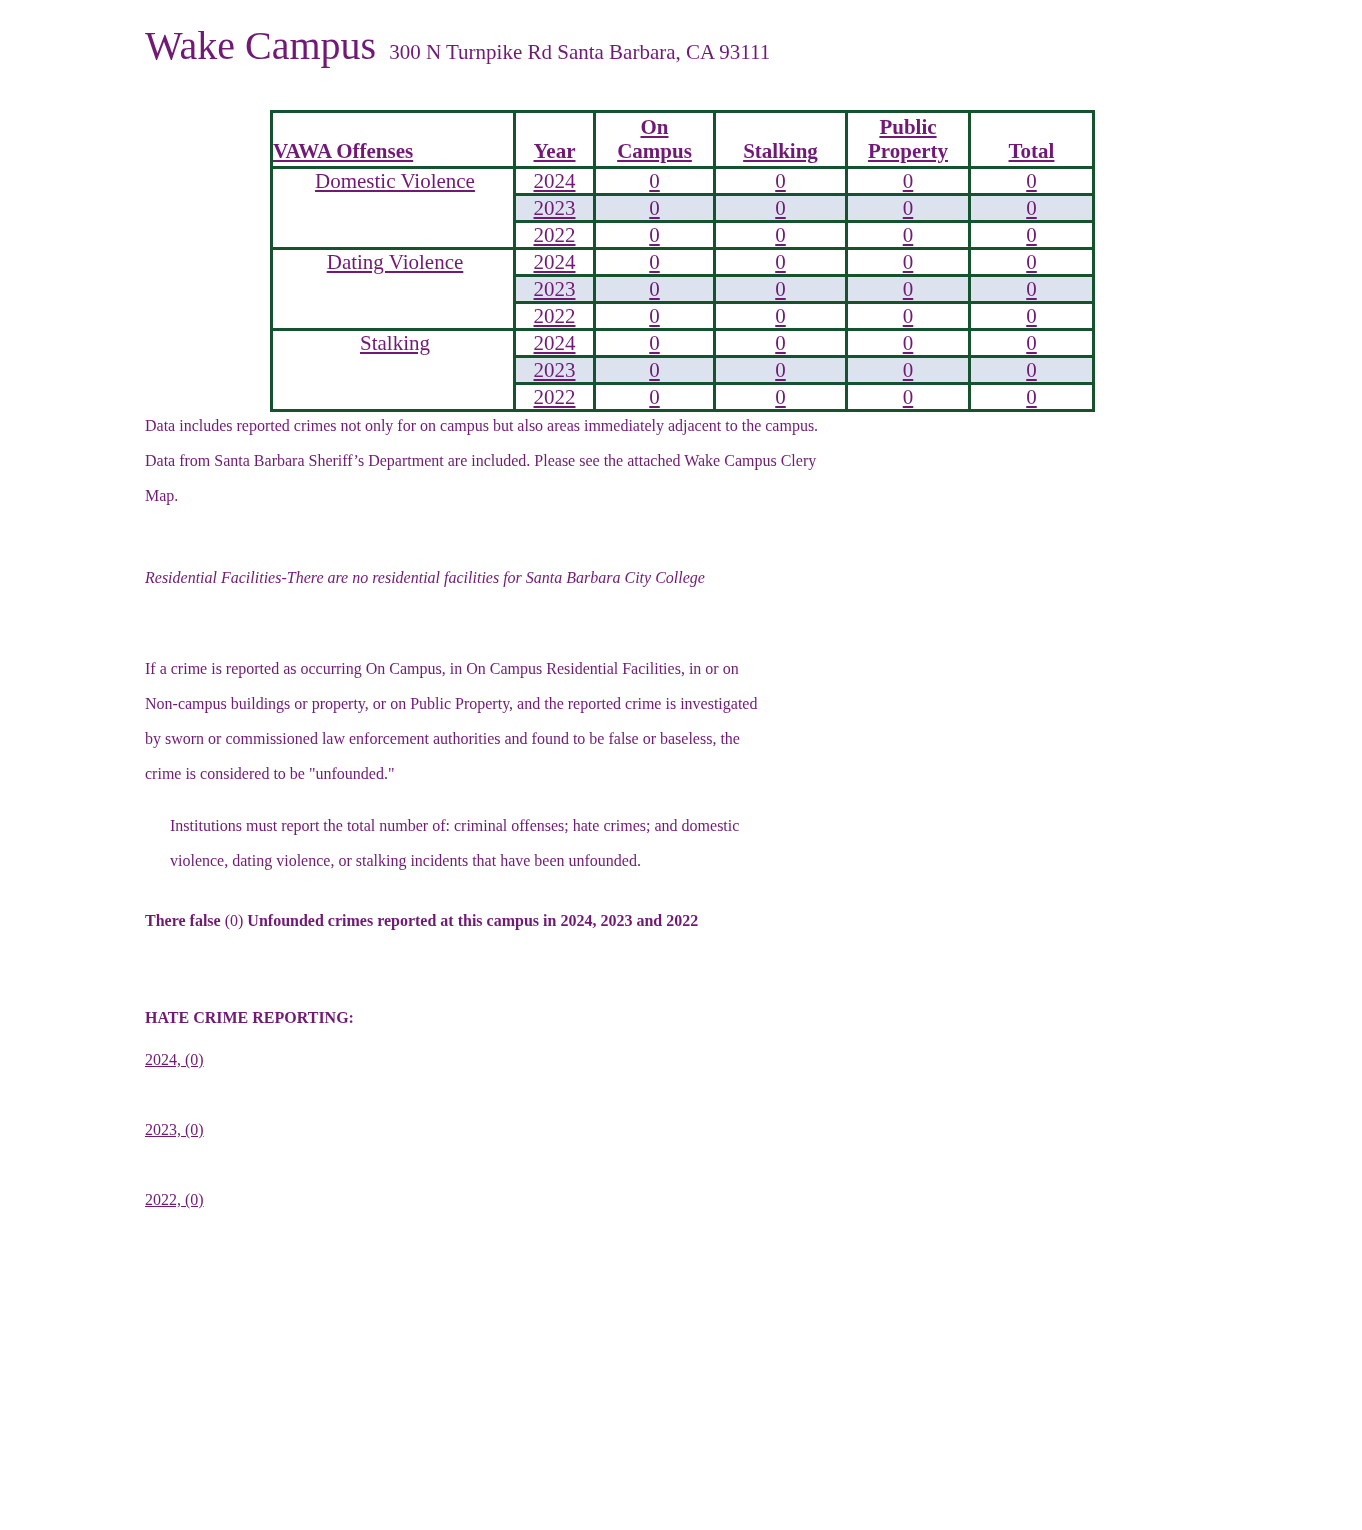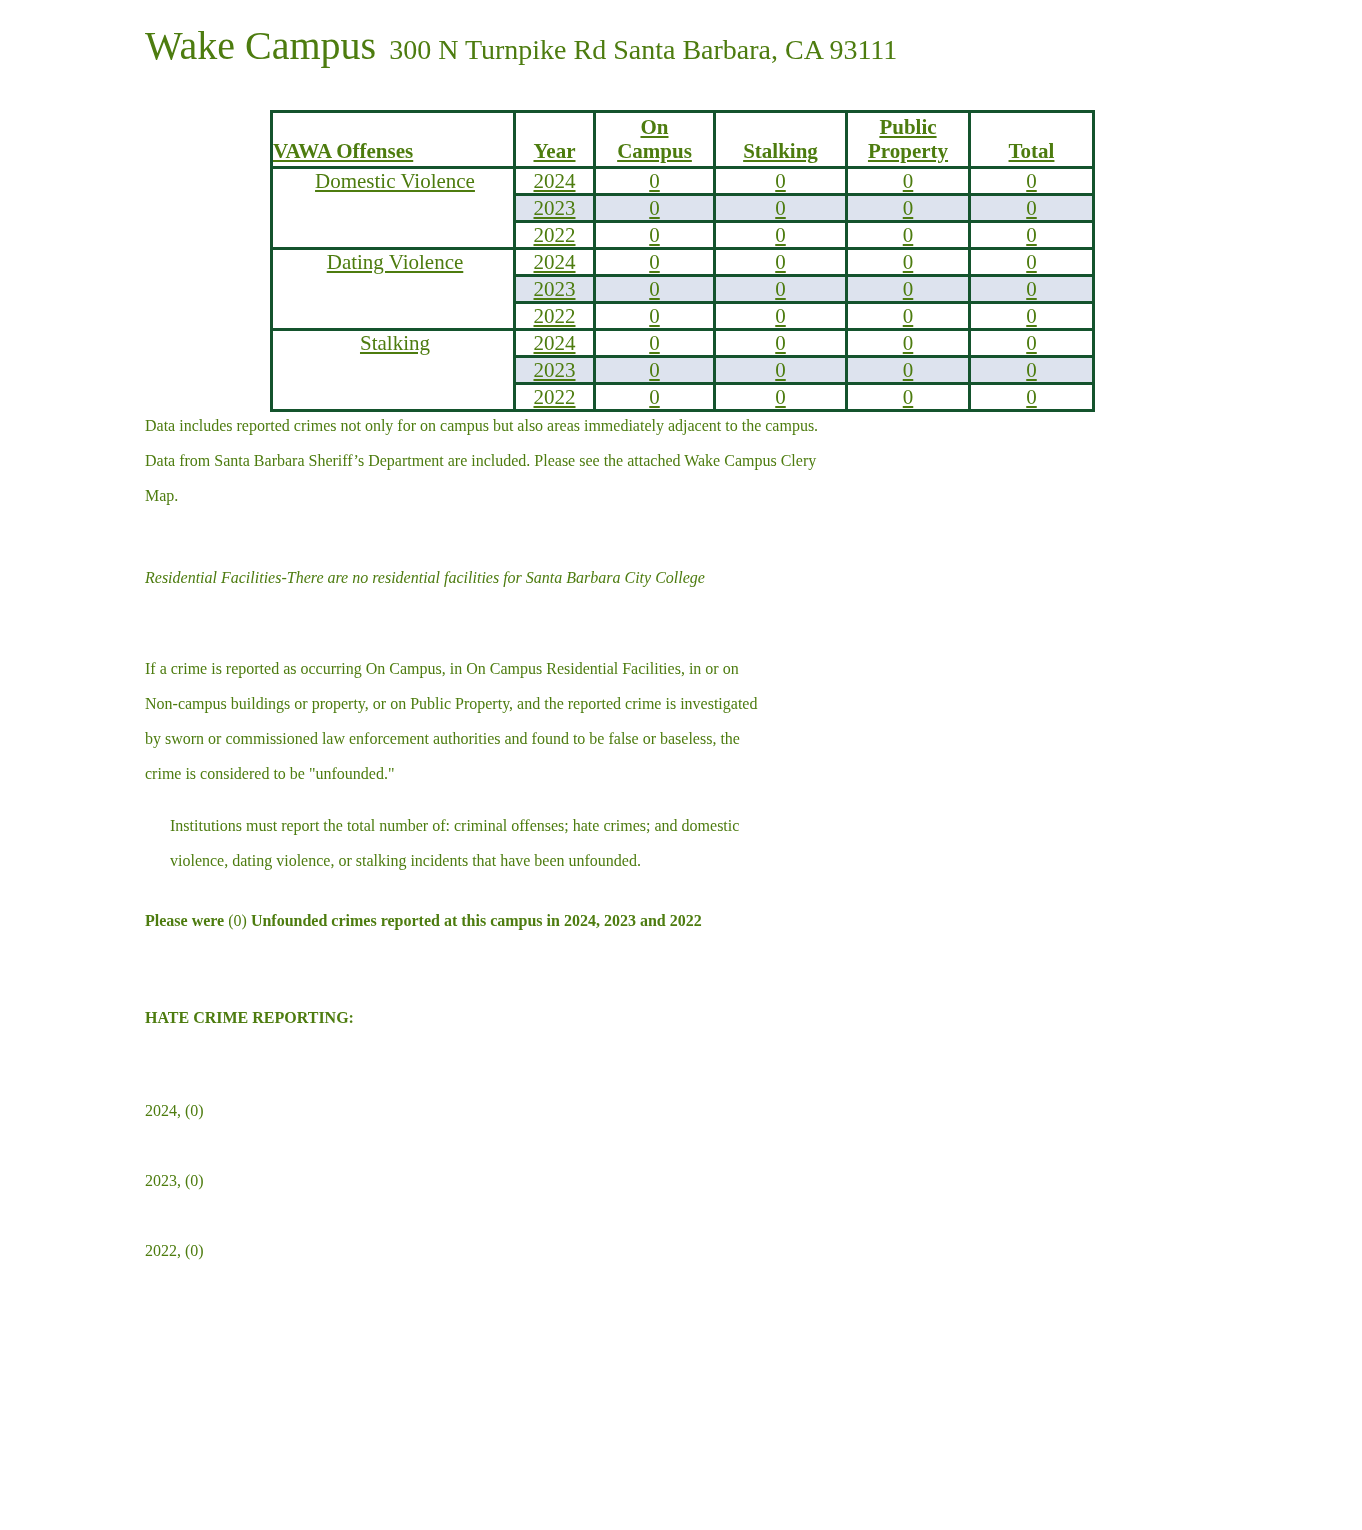--- a/index.html
+++ b/index.html
@@ -11,7 +11,7 @@
     height: 1530px;
     background: #ffffff;
     font-family: "Liberation Serif", serif;
-    color: #4d7c0f;
+    color: #701a75;
     overflow: hidden;
   }
 

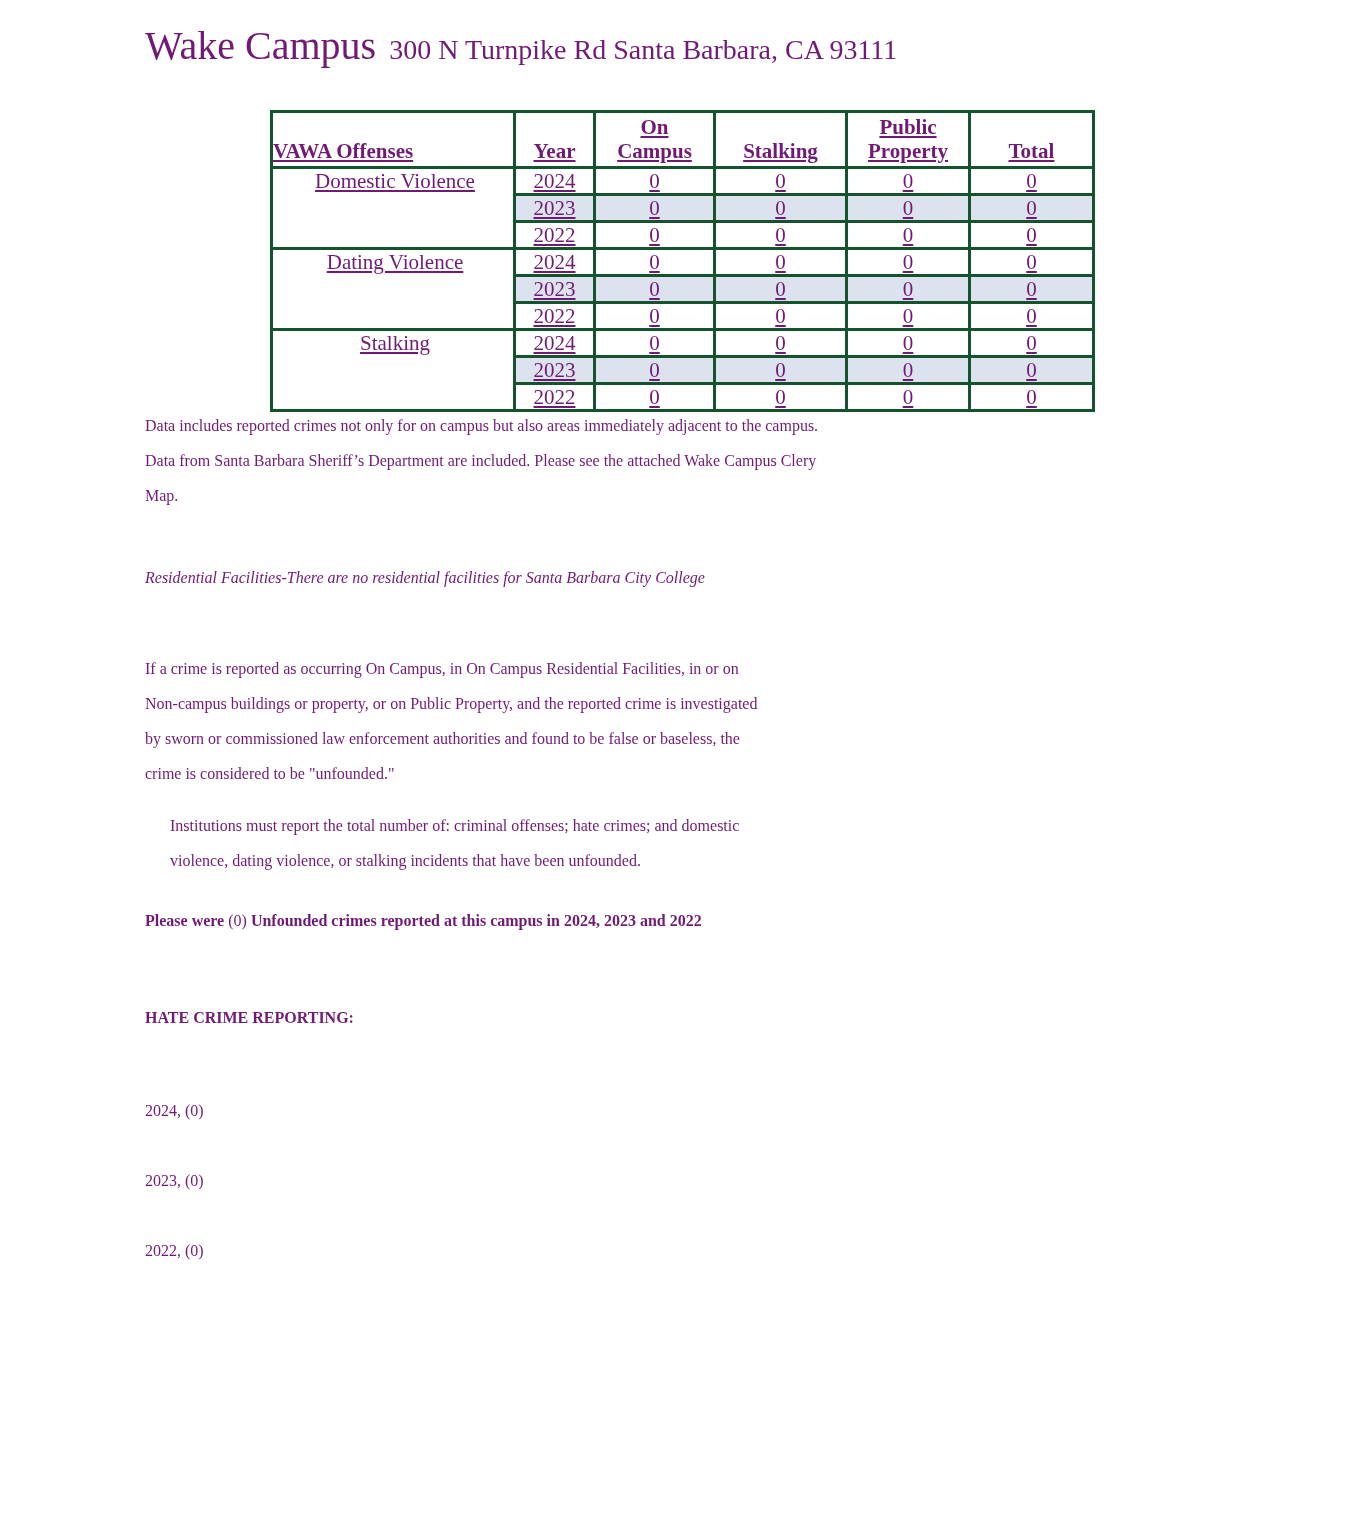--- a/index.html
+++ b/index.html
@@ -26,7 +26,7 @@
     white-space: nowrap;
   }
   .doc-title   { font-size: 40px; line-height: 1.1; }
-  .doc-address { font-size: 28px; line-height: 1.1; }
+  .doc-address { font-size: 21px; line-height: 1.1; }
 
   
   .vawa-table {

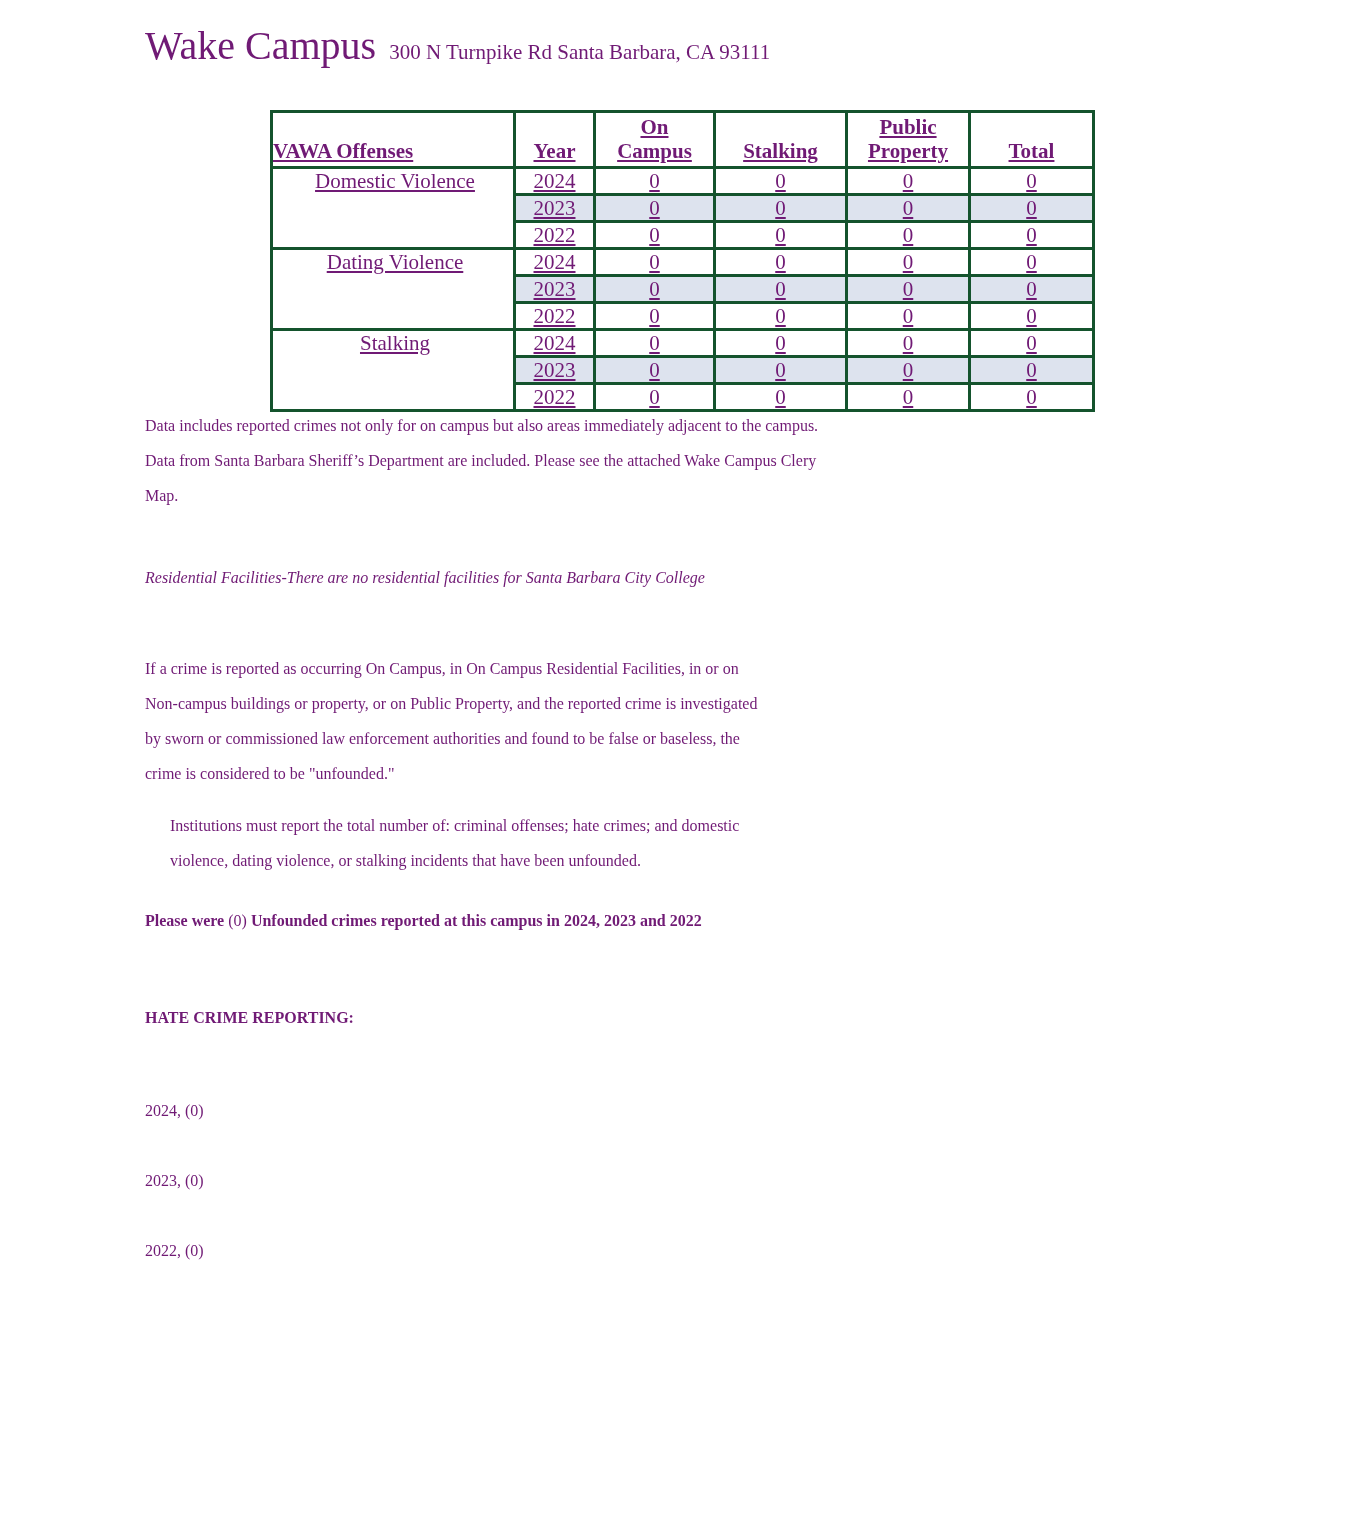--- a/index.html
+++ b/index.html
@@ -203,7 +203,7 @@
 violence, dating violence, or stalking incidents that have been unfounded.</div>
 
   <div class="text-block bold-line" style="top:903px;">
-    <span>Please were </span><span class="regular">(0)</span><span> Unfounded crimes reported at this campus in 2024, 2023 and 2022</span>
+    <span>There false </span><span class="regular">(0)</span><span> Unfounded crimes reported at this campus in 2024, 2023 and 2022</span>
   </div>
 
   <div class="text-block section-heading" style="top:1000px;">HATE CRIME REPORTING:</div>

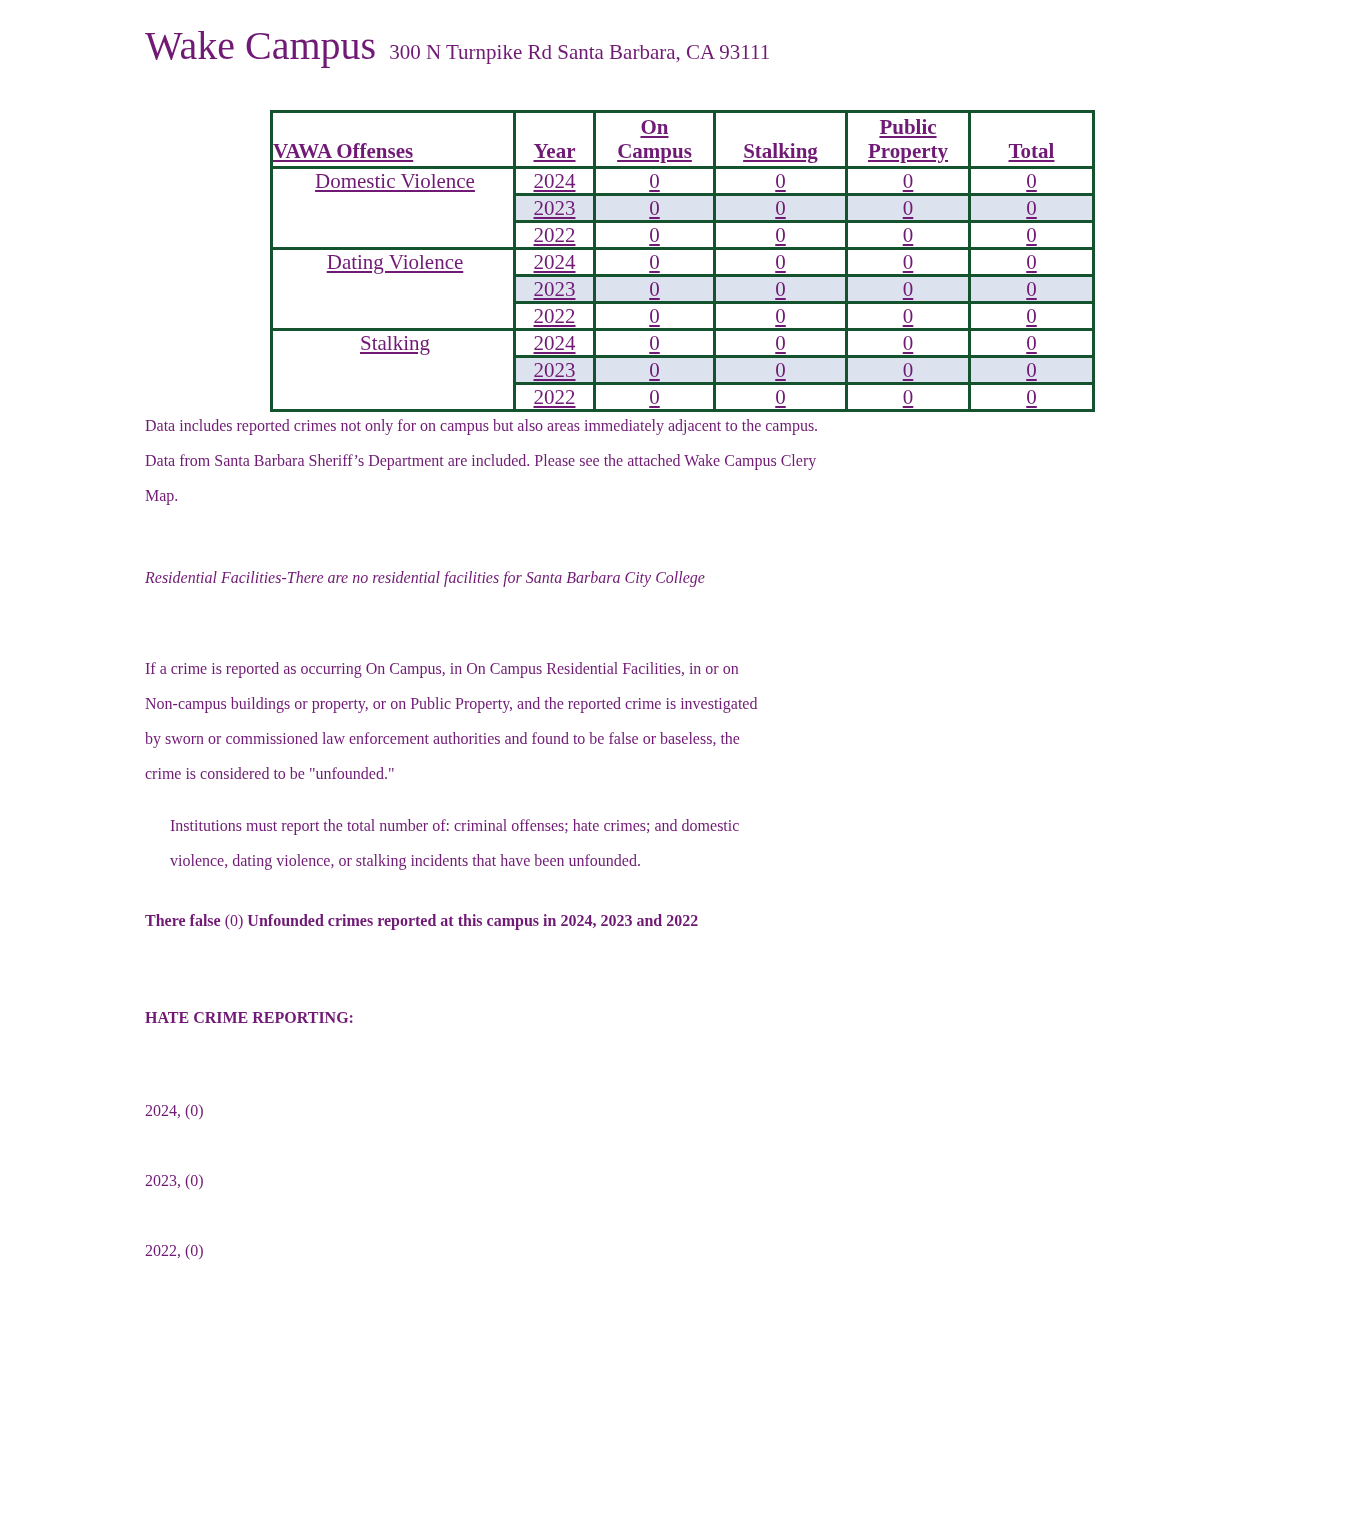--- a/index.html
+++ b/index.html
@@ -208,7 +208,7 @@
 
   <div class="text-block section-heading" style="top:1000px;">HATE CRIME REPORTING:</div>
 
-  <div class="text-block" style="top:1058px;">
+  <div class="text-block" style="top:1007px;text-decoration:underline;">
     <div class="year-line">2024, (0)</div>
     <div class="year-line">2023, (0)</div>
     <div class="year-line">2022, (0)</div>

